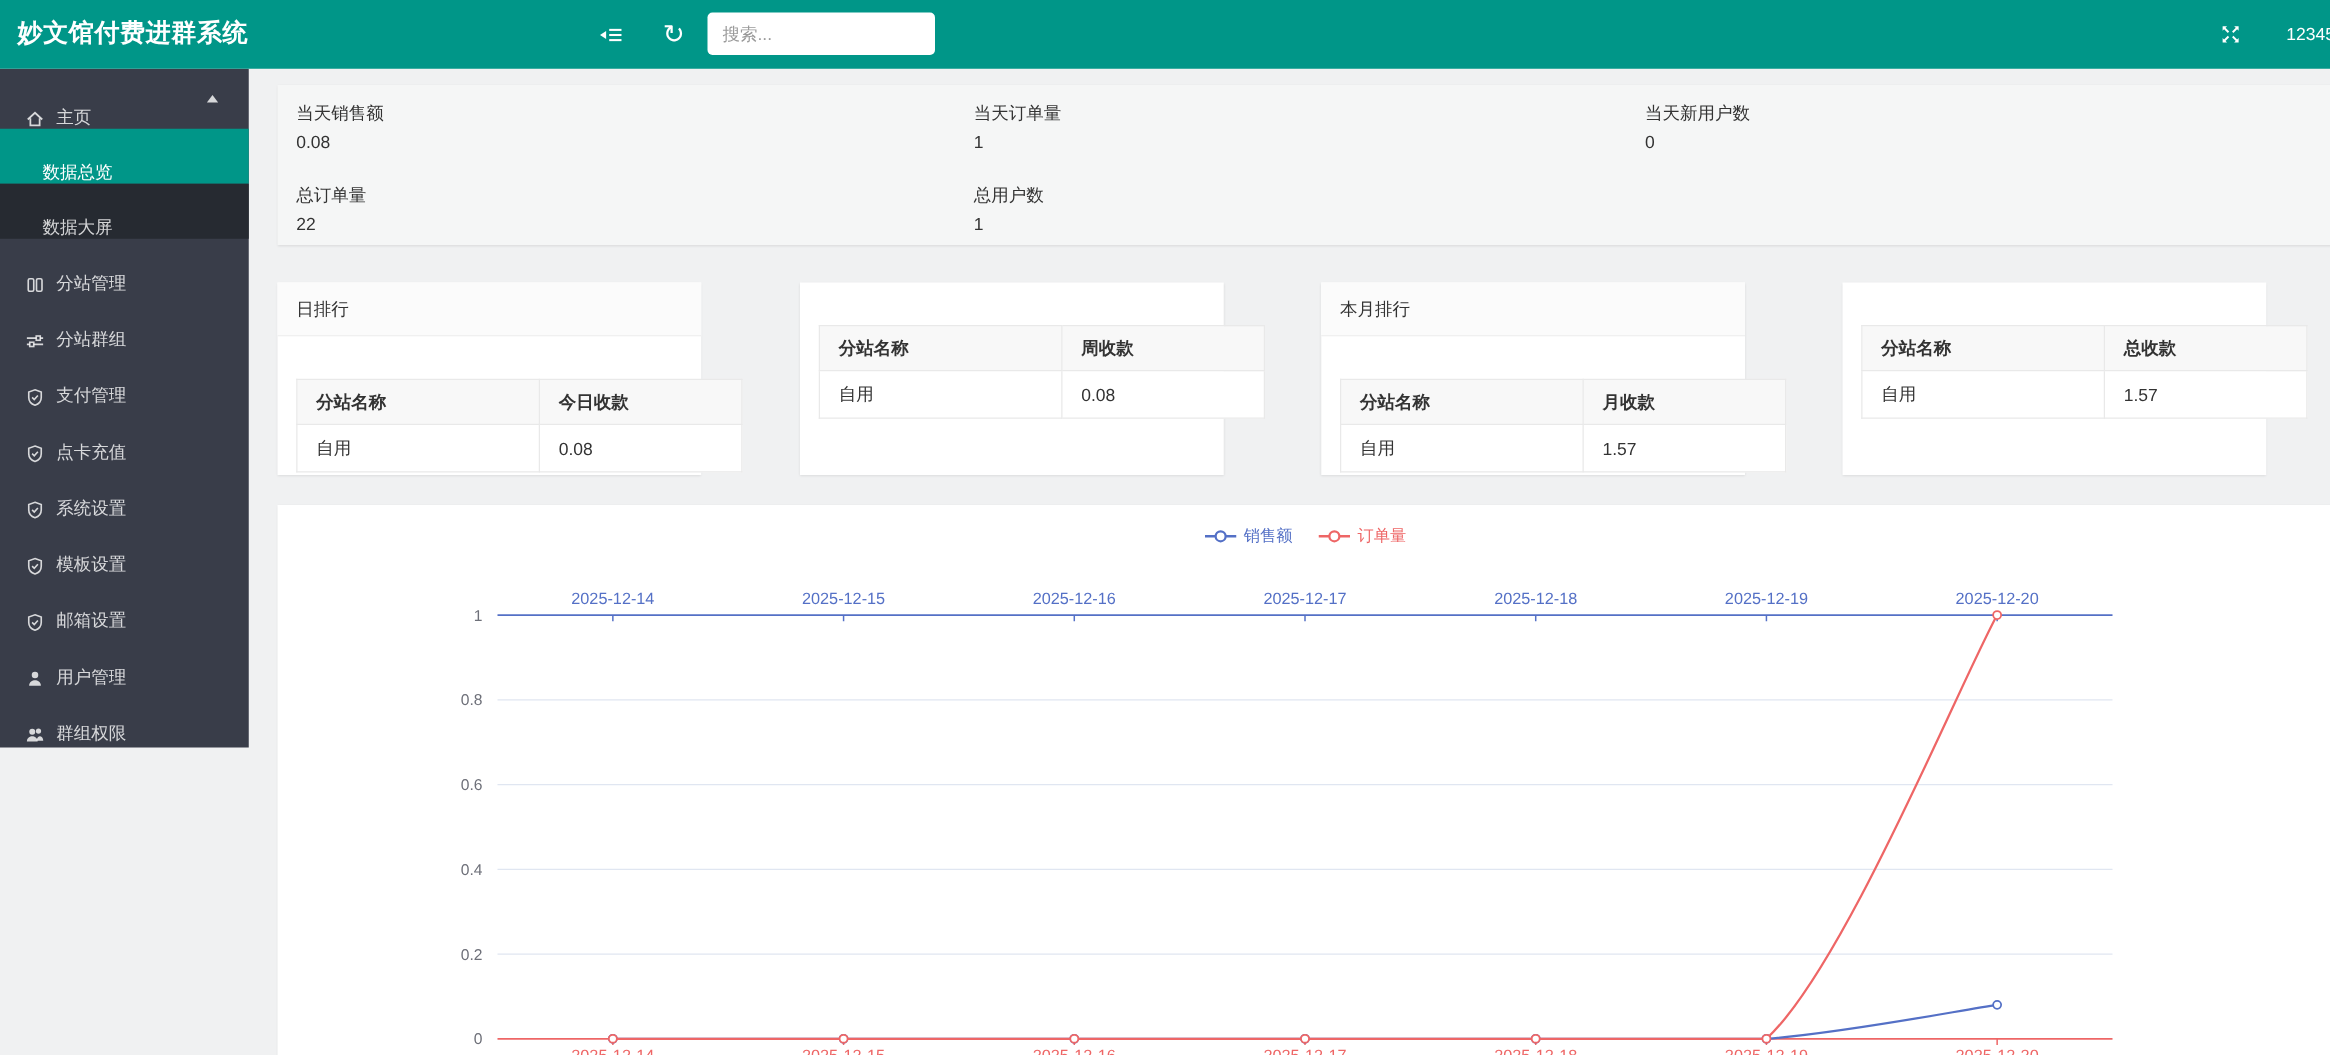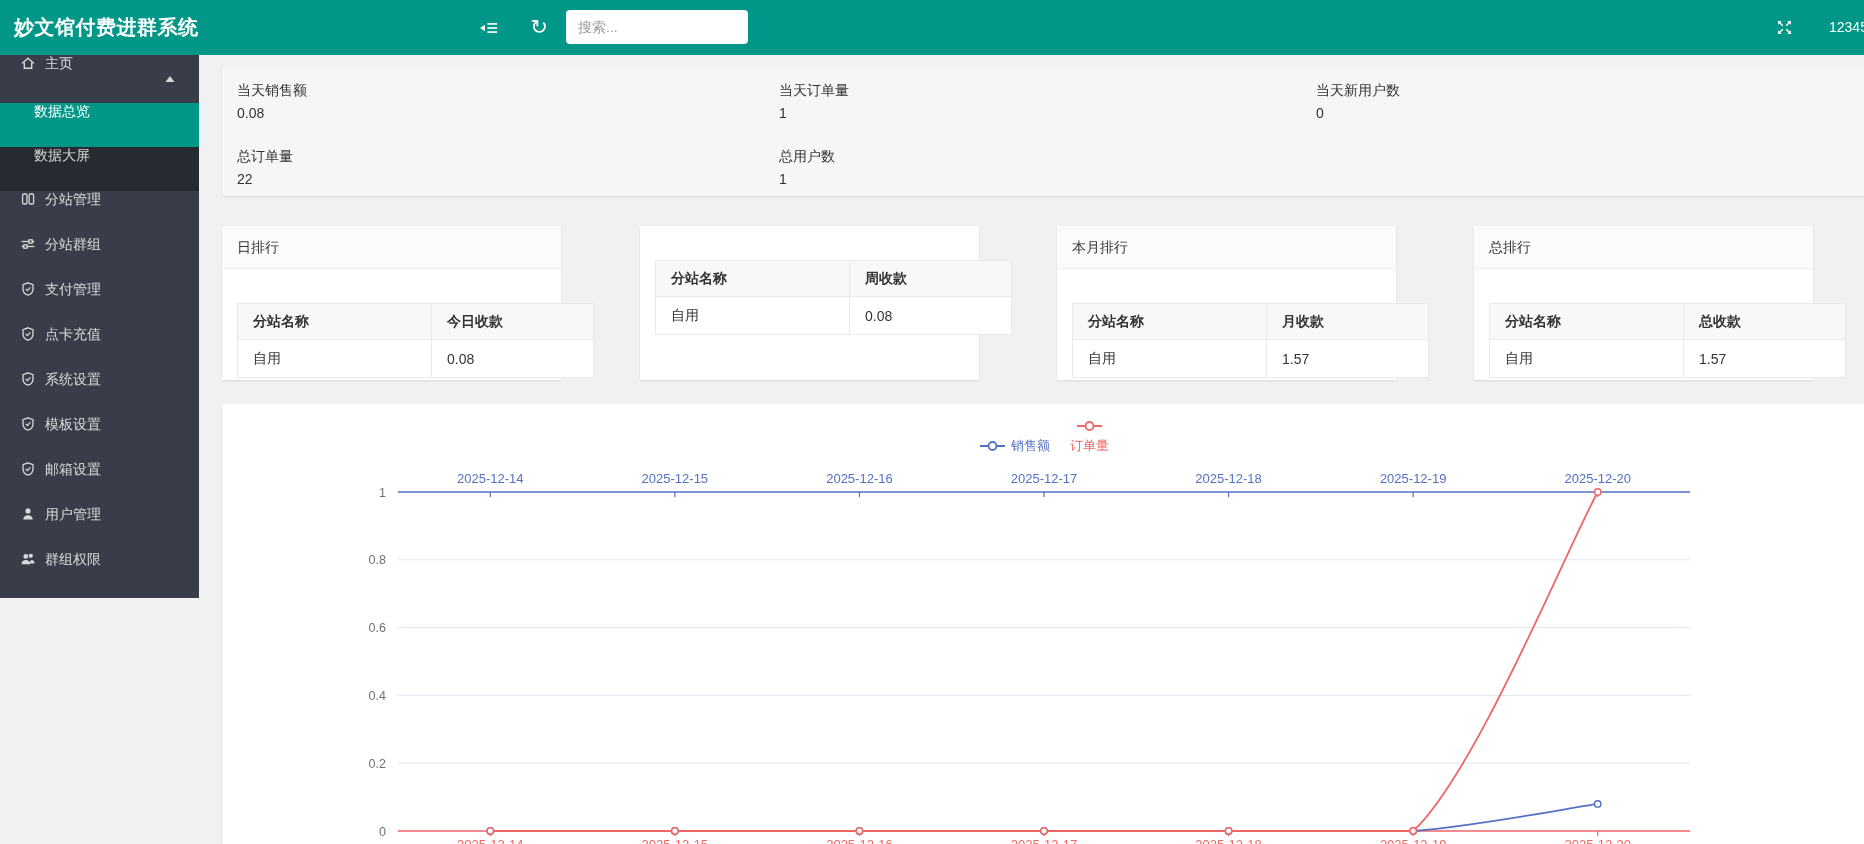--- a/index.html
+++ b/index.html
@@ -19,7 +19,7 @@
   .hdr-user{position:absolute;left:1829px;top:0;line-height:55px;color:#fff;font-size:14px;white-space:nowrap;cursor:pointer}
   
   .sidebar{position:absolute;top:55px;left:0;width:199px;background:#393D49;padding-bottom:2px;z-index:15}
-  .nav-item{height:45px;display:flex;align-items:flex-start;padding-left:20px;font-size:14px;color:rgba(255,255,255,.8);cursor:pointer;position:relative;white-space:nowrap}
+  .nav-item{height:45px;display:flex;align-items:flex-end;padding-left:20px;font-size:14px;color:rgba(255,255,255,.8);cursor:pointer;position:relative;white-space:nowrap}
   .nav-item svg{margin-right:9px;flex:none}
   .nav-parent-home{height:48px}
   .nav-child{height:44px;padding-left:34px;background:#262a31}

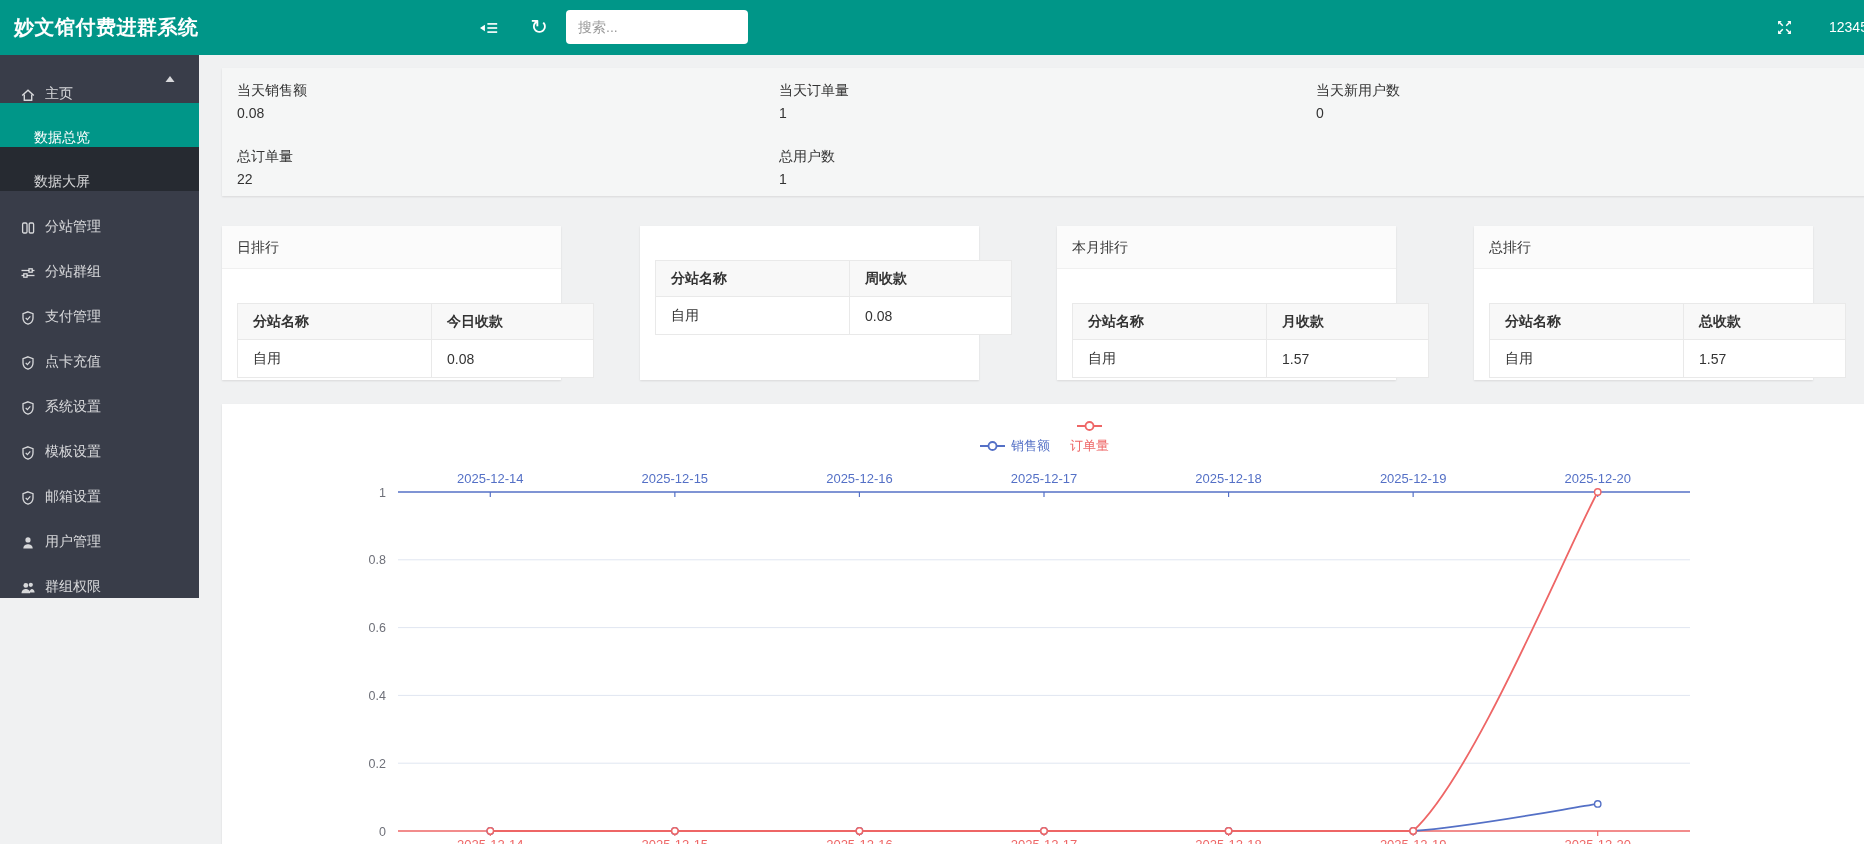--- a/index.html
+++ b/index.html
@@ -258,7 +258,6 @@
   </div>
 
   <div class="card rank-card" style="left:1252px">
-    <div class="rank-head">总排行</div>
     <table class="rank-table">
       <tbody>
           <tr>

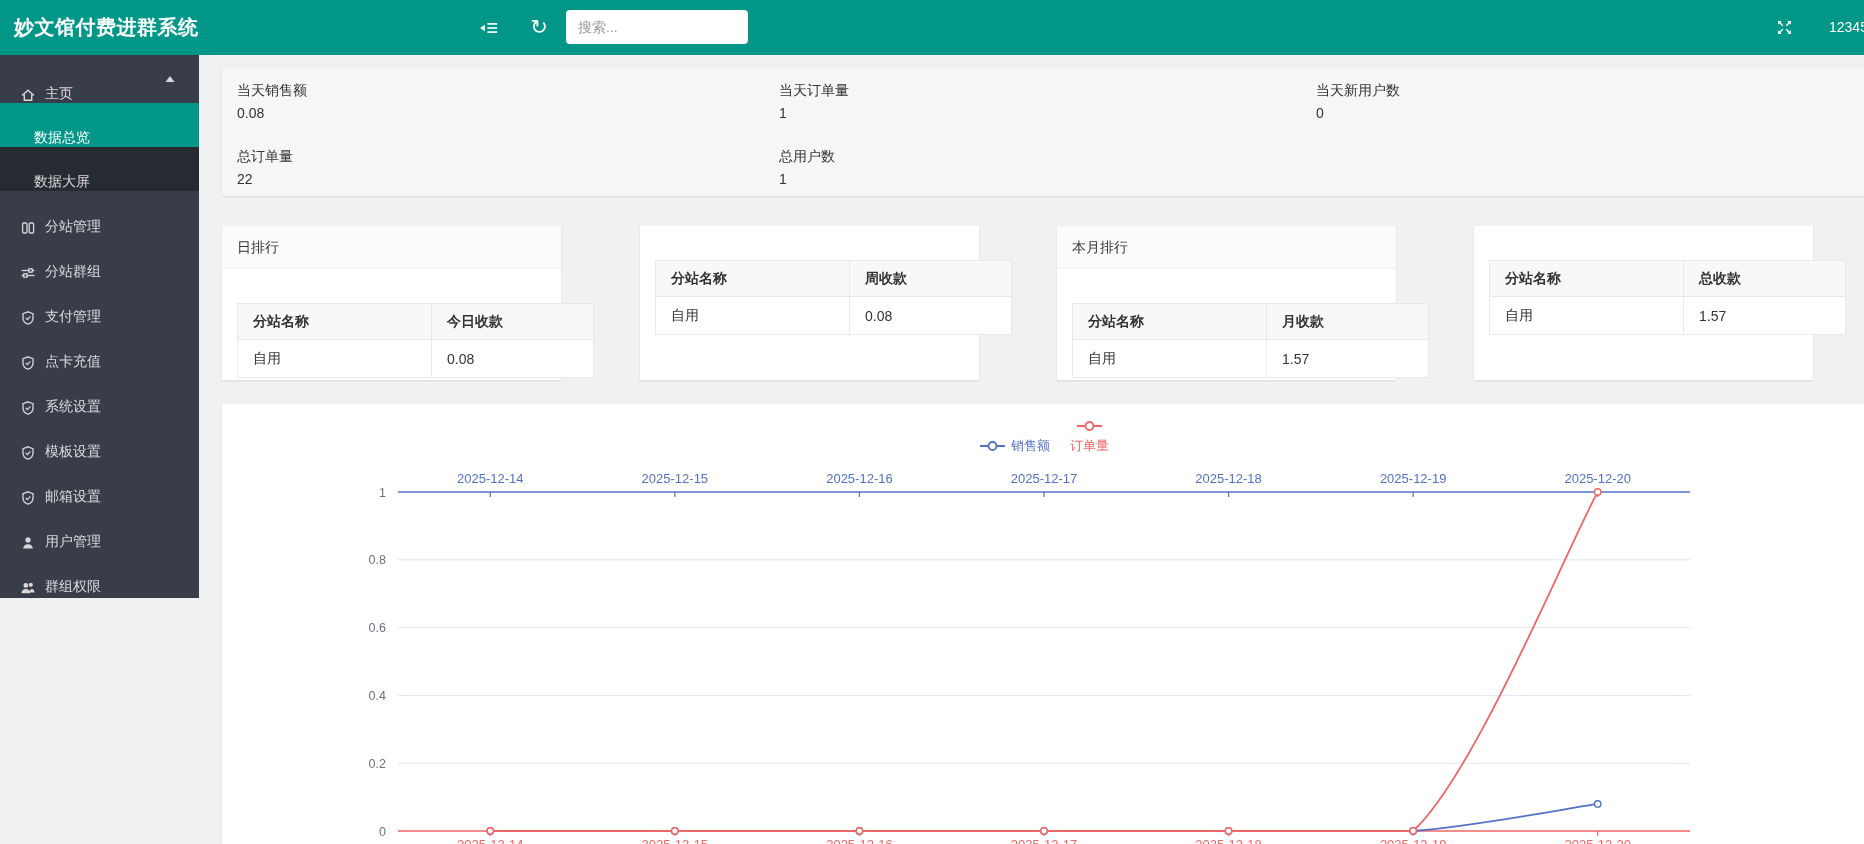--- a/index.html
+++ b/index.html
@@ -44,7 +44,7 @@
   .rank-table td{height:37px;background:#fff}
   
   .chart-card{left:0;top:404px;width:1778px;height:500px}
-  .legend{position:absolute;left:176px;top:16px;width:1292px;display:flex;justify-content:center;align-items:flex-end;gap:20px;z-index:2}
+  .legend{position:absolute;left:176px;top:16px;width:1292px;display:flex;justify-content:center;align-items:flex-start;gap:20px;z-index:2}
   .legend-item{display:flex;align-items:center;gap:5px;font-size:13px;color:#333;cursor:pointer}
   .legend-item svg{display:block}
   #chart-svg{position:absolute;left:0;top:0}

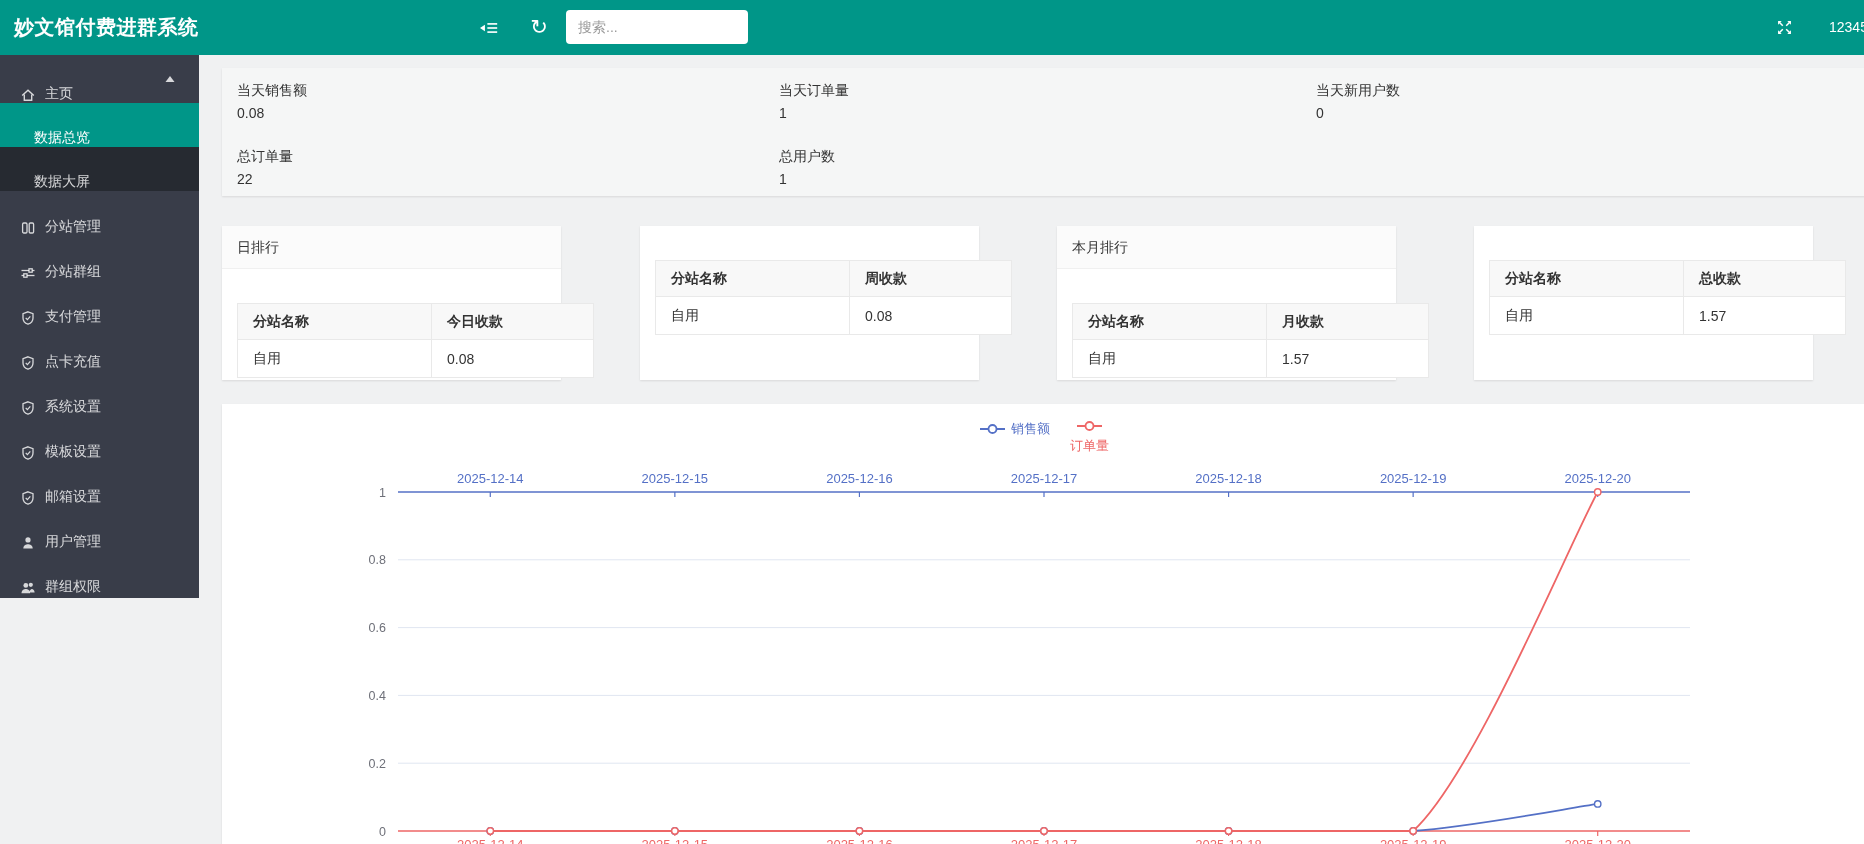--- a/index.html
+++ b/index.html
@@ -281,7 +281,7 @@
         </svg>
         <span>销售额</span>
       </div>
-      <div class="legend-item" style="color: rgb(238, 102, 102); flex-direction: column;">
+      <div class="legend-item" style="color: rgb(238, 102, 102);">
         <svg width="27" height="12" viewBox="0 0 27 12">
           <path d="M1 6 H26" stroke="currentColor" stroke-width="2" fill="none"></path>
           <circle cx="13.5" cy="6" r="4" fill="#fff" stroke="currentColor" stroke-width="1.8"></circle>

